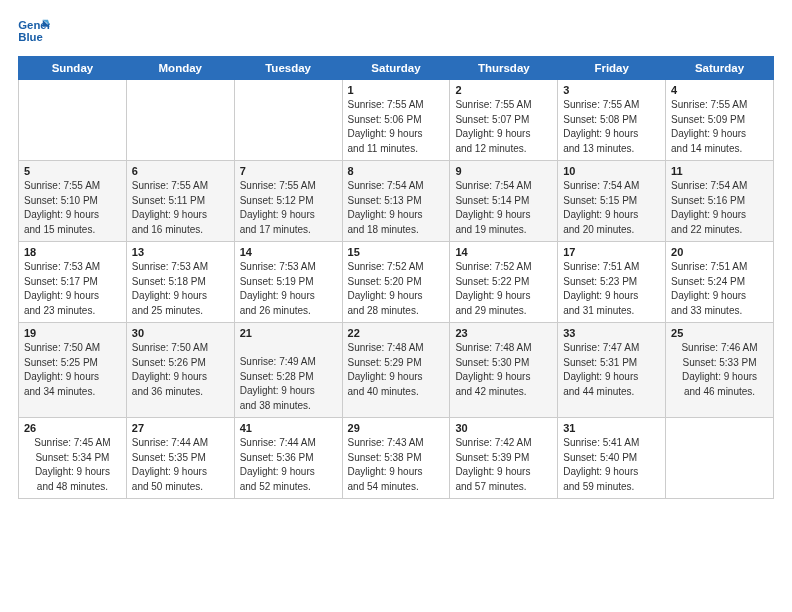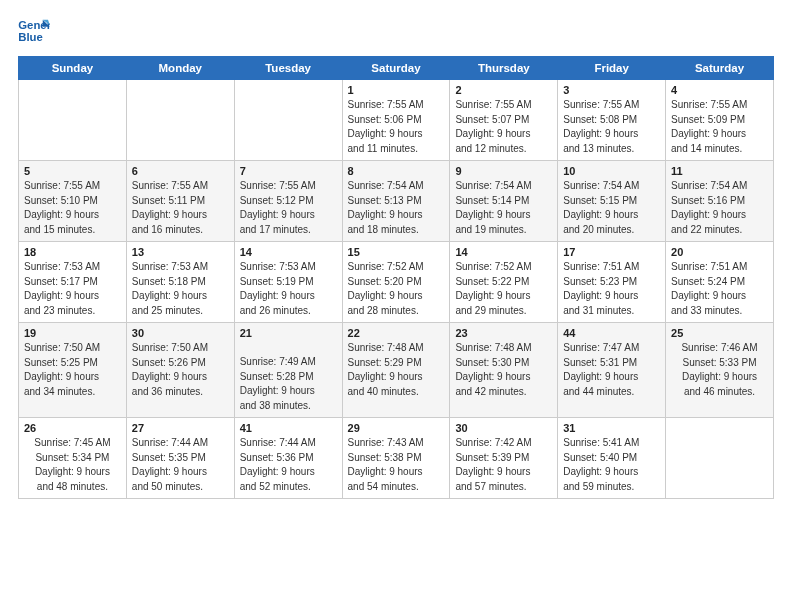--- a/index.html
+++ b/index.html
@@ -289,7 +289,7 @@
 and 42 minutes.</div>
           </td>
           <td>
-            <span class="day-num">44</span>
+            <span class="day-num">33</span>
             <div class="cell-info" style="white-space: pre-line;">Sunrise: 7:47 AM
 Sunset: 5:31 PM
 Daylight: 9 hours

